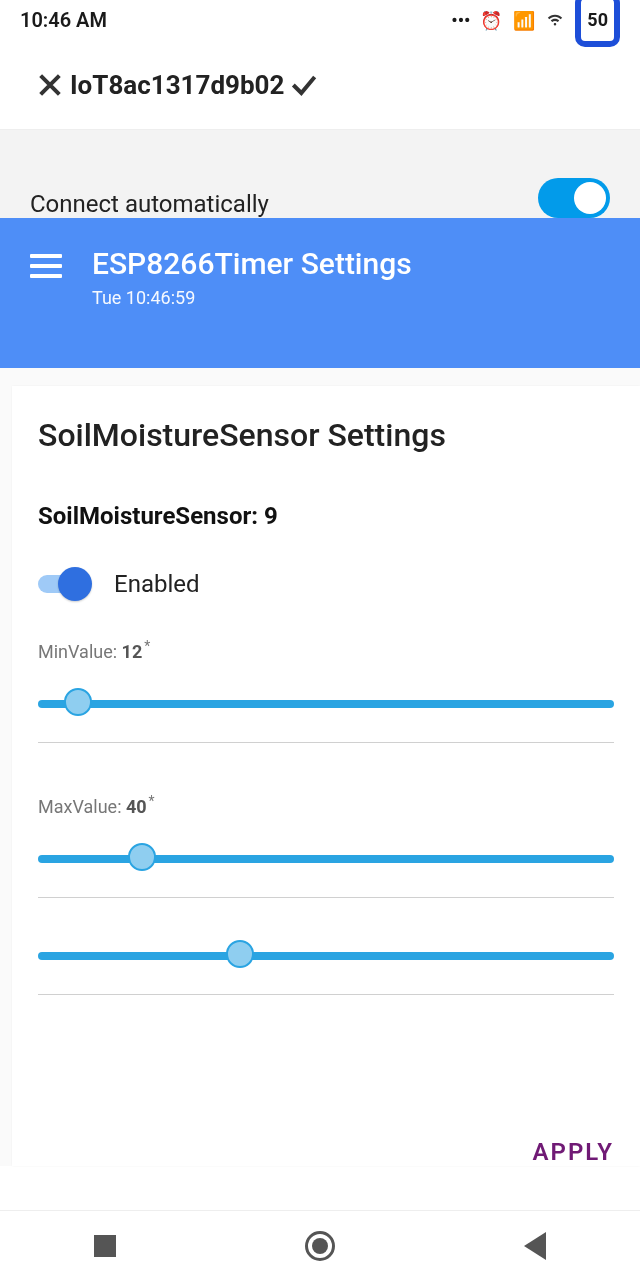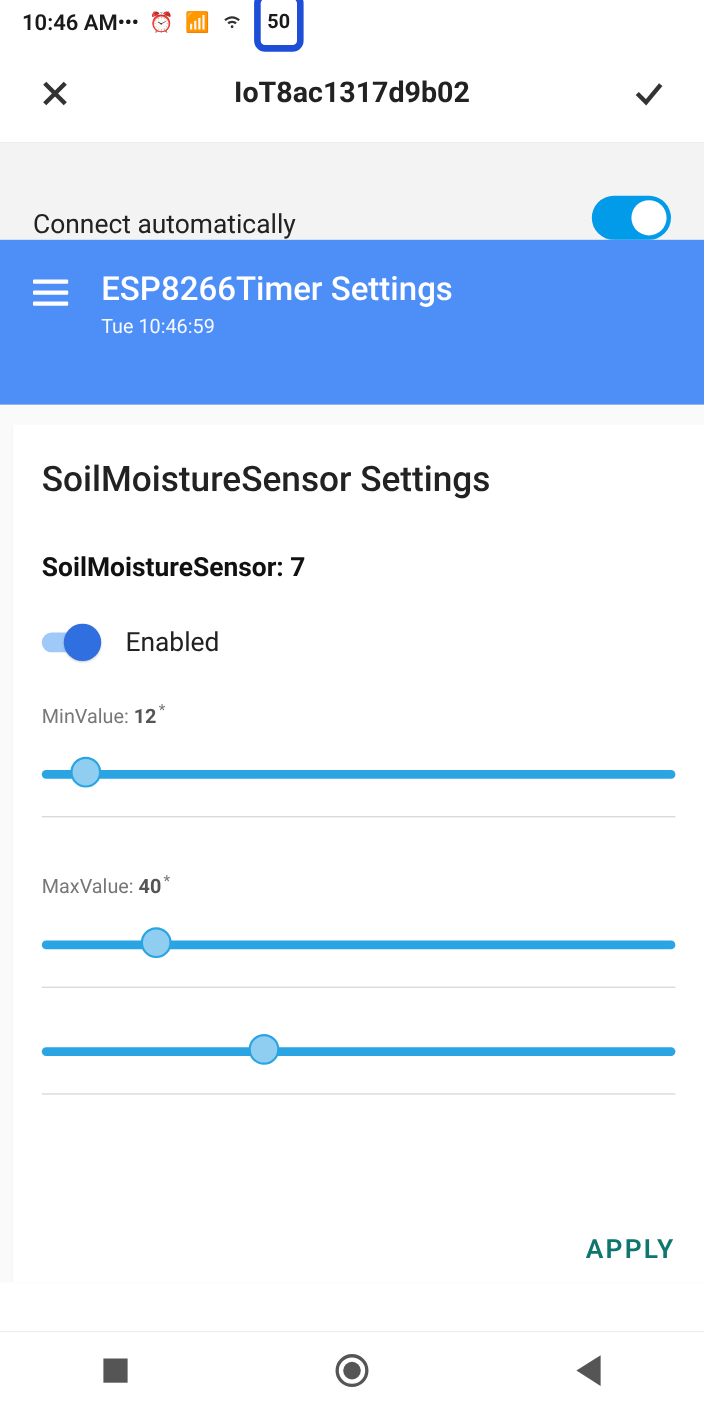--- a/index.html
+++ b/index.html
@@ -6,7 +6,7 @@
   html, body { width: 640px; height: 1280px; font-family: -apple-system, Roboto, "Helvetica Neue", Arial, sans-serif; background: #fff; color: #222; overflow: hidden; }
 
   
-  .status-bar { height: 40px; display: flex; align-items: center; padding: 0 20px; font-size: 20px; font-weight: 600; color: #1a1a1a; }
+  .status-bar { height: 40px; display: flex; align-items: center; justify-content: space-between; padding: 0 20px; font-size: 20px; font-weight: 600; color: #1a1a1a; }
   .status-right { display: flex; align-items: center; gap: 10px; }
   .status-right span { font-size: 18px; }
   .battery-pill { border: 6px solid #1d4ed8; border-radius: 10px; padding: 12px 6px; font-size: 14px; font-weight: 700; line-height: 18px; }

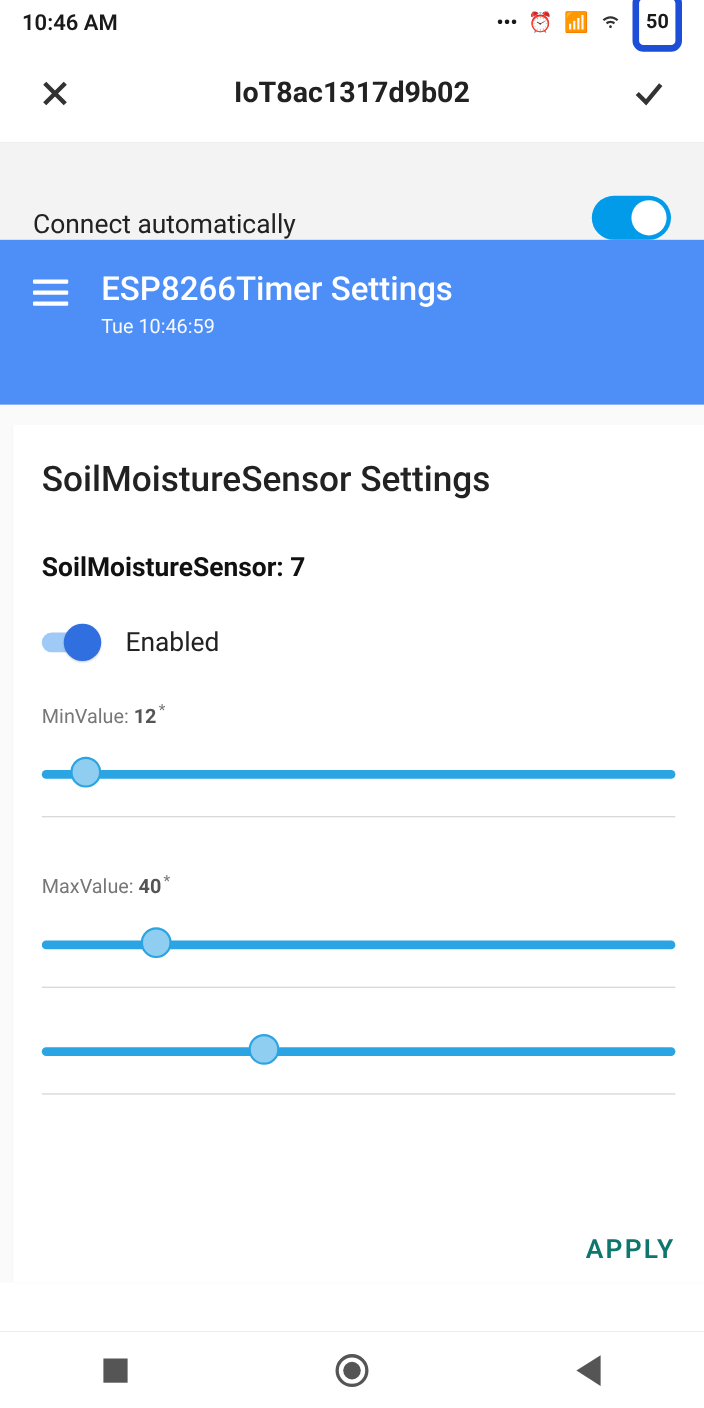--- a/index.html
+++ b/index.html
@@ -12,7 +12,7 @@
   .battery-pill { border: 6px solid #1d4ed8; border-radius: 10px; padding: 12px 6px; font-size: 14px; font-weight: 700; line-height: 18px; }
 
   
-  .ssid-bar { height: 90px; display: flex; align-items: center; justify-content: space-between; padding: 0 30px; border-bottom: 1px solid #eee; }
+  .ssid-bar { height: 90px; display: flex; align-items: center; justify-content: flex-start; padding: 0 30px; border-bottom: 1px solid #eee; }
   .ssid-title { font-size: 26px; font-weight: 700; color: #222; }
   .icon-btn { width: 40px; height: 40px; display: flex; align-items: center; justify-content: center; cursor: pointer; }
   .icon-btn svg { width: 32px; height: 32px; stroke: #333; stroke-width: 3; fill: none; }

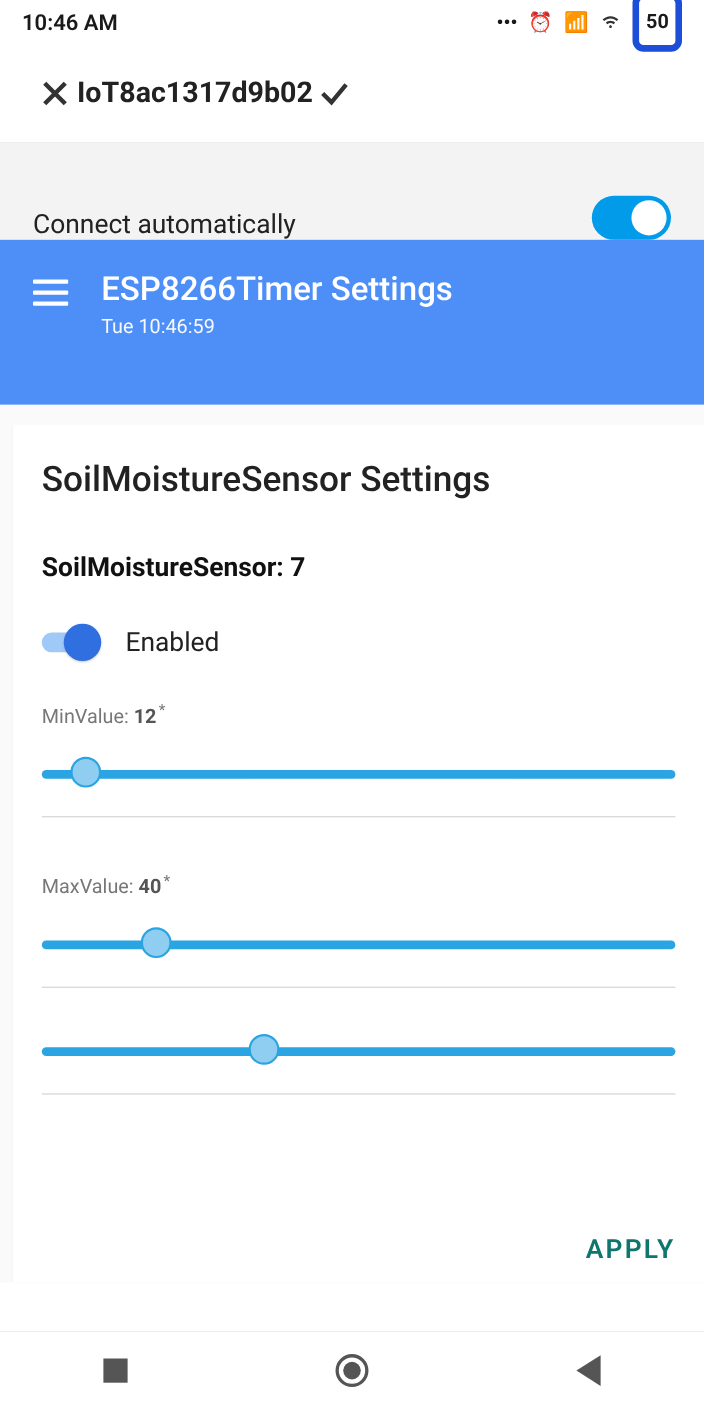--- a/index.html
+++ b/index.html
@@ -115,7 +115,7 @@
 <div class="card-wrap">
   <div class="card">
     <h1>SoilMoistureSensor Settings</h1>
-    <h2>SoilMoistureSensor: 7</h2>
+    <h2>SoilMoistureSensor: 9</h2>
 
     <div class="enabled-row">
       <div class="mat-switch">

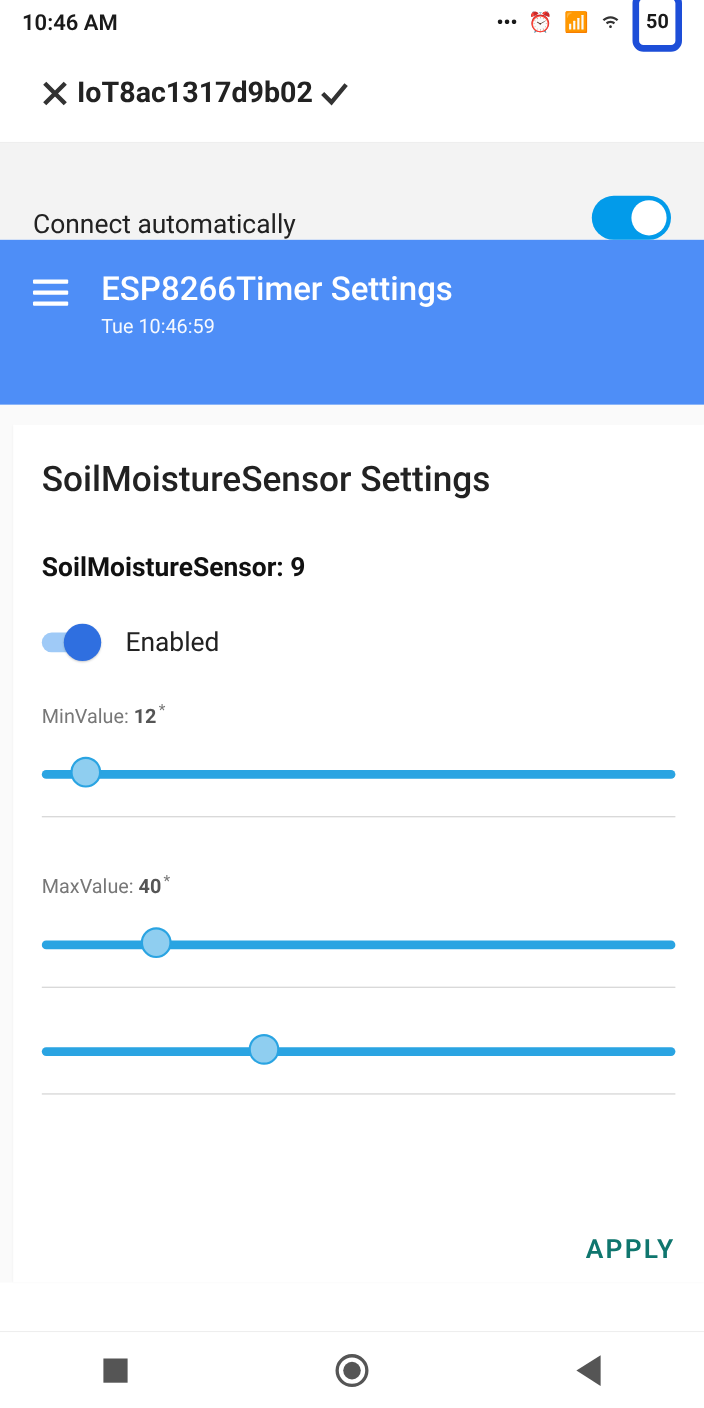--- a/index.html
+++ b/index.html
@@ -52,7 +52,7 @@
   .thumb-s { position: absolute; top: -8px; width: 28px; height: 28px; background: #8fcef0; border: 2px solid #2aa4e2; border-radius: 50%; transform: translateX(-50%); }
   .hr { border: none; border-top: 1px solid #d0d0d0; margin-top: 34px; }
 
-  .apply { position: absolute; right: 26px; bottom: 16px; font-size: 24px; font-weight: 600; letter-spacing: 2px; color: #0f766e; }
+  .apply { position: absolute; right: 26px; bottom: 0; font-size: 24px; font-weight: 600; letter-spacing: 2px; color: #701a75; }
 
   
   .navbar { position: absolute; bottom: 0; left: 0; right: 0; height: 70px; background: #fff; border-top: 1px solid #eee; display: flex; align-items: center; justify-content: space-around; }

